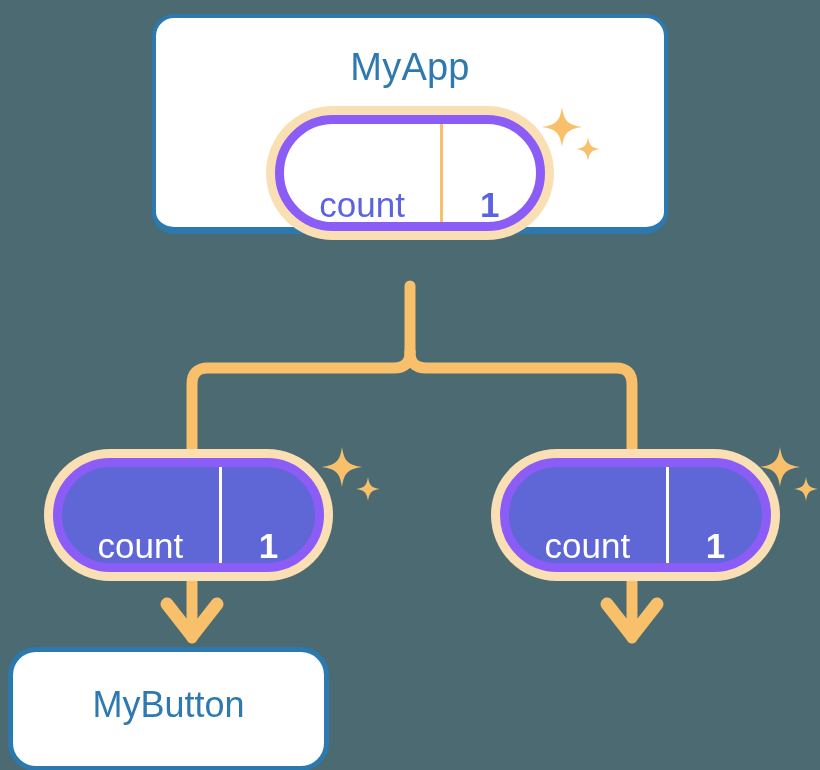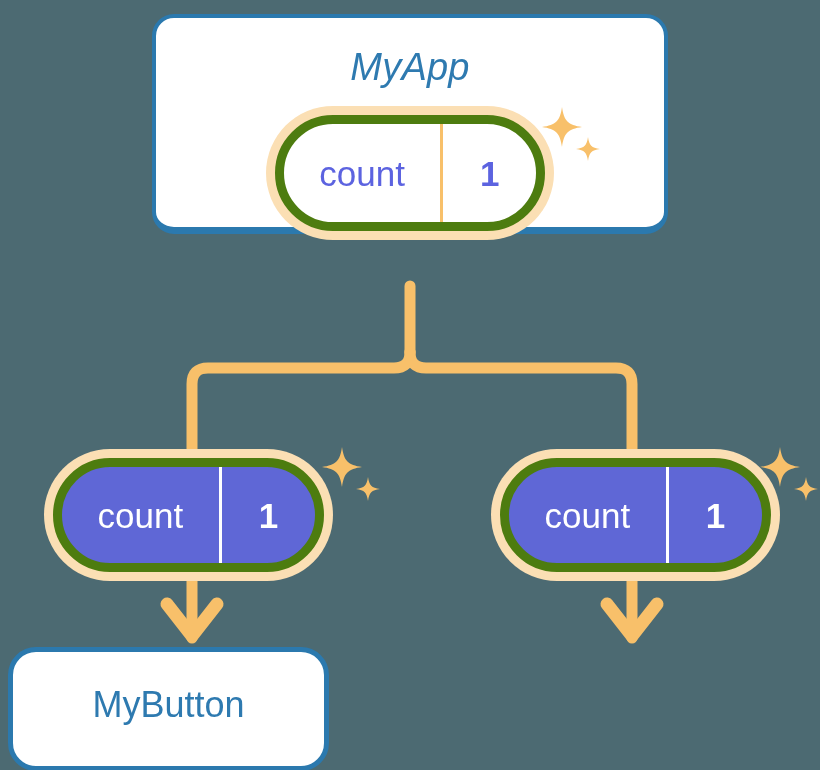--- a/index.html
+++ b/index.html
@@ -45,7 +45,6 @@
     border-radius: 22px;
     border-width: 4px;
     border-bottom-width: 7px;
-    font-style: italic;
   }
   .card.btn {
     width: 321px;

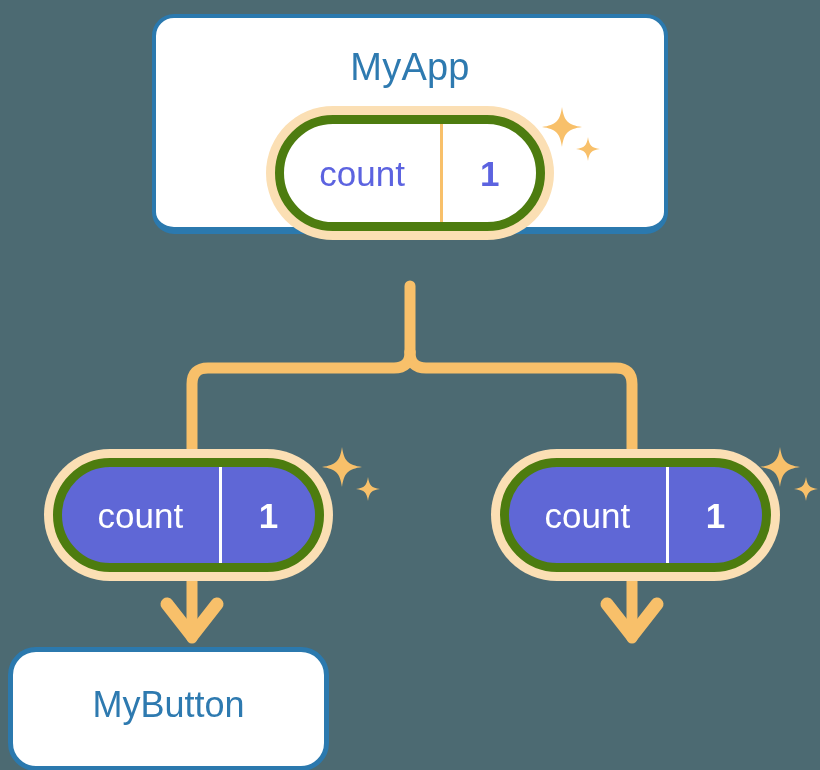--- a/index.html
+++ b/index.html
@@ -88,9 +88,9 @@
     width: 100%;
     height: 100%;
     border-radius: 999px;
-    border: 9px solid #4d7c0f;    
+    border: 9px solid #8b5cf6;    
     display: flex;
-    align-items: center;
+    align-items: flex-end;
     overflow: hidden;
   }
   .pill .cell {

